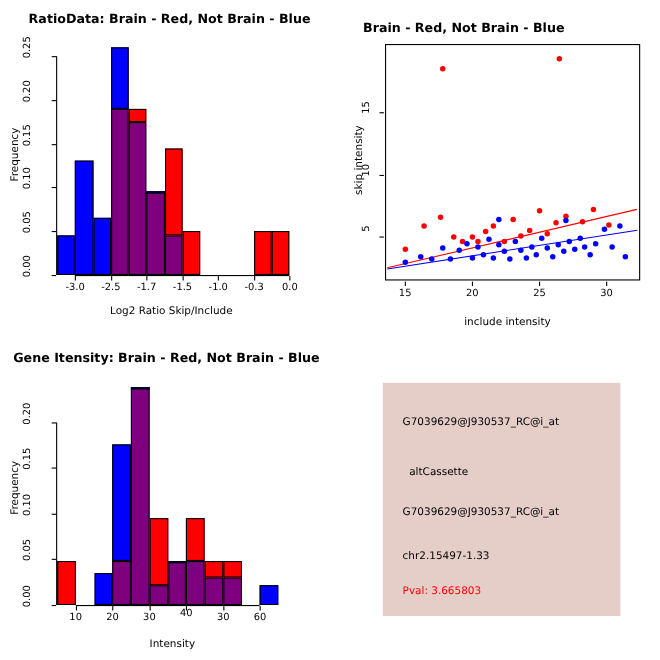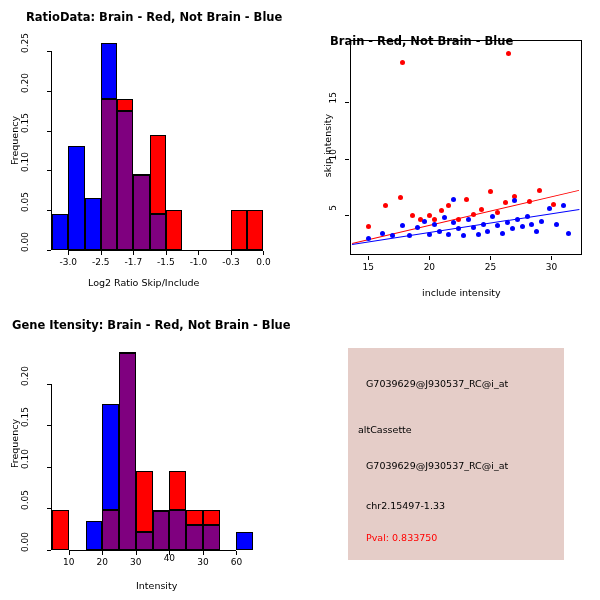--- a/index.html
+++ b/index.html
@@ -117,7 +117,7 @@
   </div>
 
   <div class="panel" style="left:300px; top:0; width:300px; height:300px;">
-    <div class="title" style="position:absolute; left:30px; top:18px;margin-top:16px;">Brain - Red, Not Brain - Blue</div>
+    <div class="title" style="position:absolute; left:30px; top:18px;">Brain - Red, Not Brain - Blue</div>
     <div class="plotbox" id="p2-plot" style="left:50px; top:40px; width:232px; height:215px;">
         <div class="scatter-frame" style="left: 0px; top: 0px; width: 232px; height: 215px;"></div>
         <div class="axis-line" style="left: 18.3158px; top: 216px; width: 1px; height: 4px;"></div>

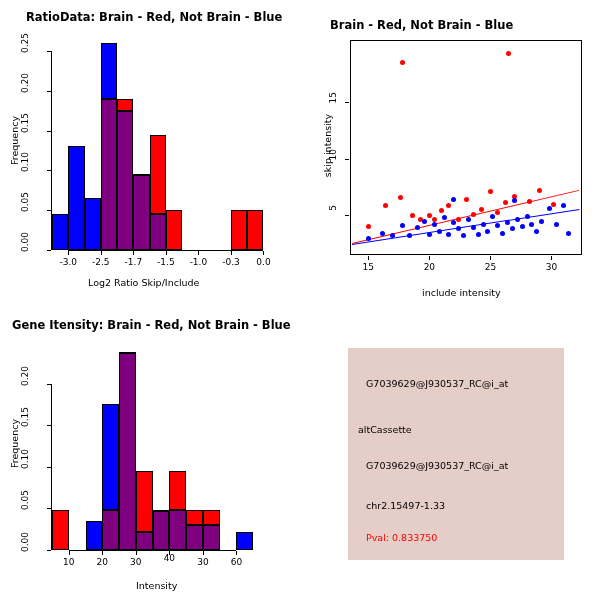--- a/index.html
+++ b/index.html
@@ -113,7 +113,7 @@
         <div class="bar red" style="left: 195.224px; top: 175.185px; width: 16.2687px; height: 39.8148px;"></div>
       </div>
     <div class="vlabel" style="left:-16px; top:135px; width:60px; text-align:center;">Frequency</div>
-    <div class="axis-label" style="position:absolute; left:88px; top:277px;">Log2 Ratio Skip/Include</div>
+    <div class="axis-label" style="position:absolute; left:100px; top:277px;">Log2 Ratio Skip/Include</div>
   </div>
 
   <div class="panel" style="left:300px; top:0; width:300px; height:300px;">

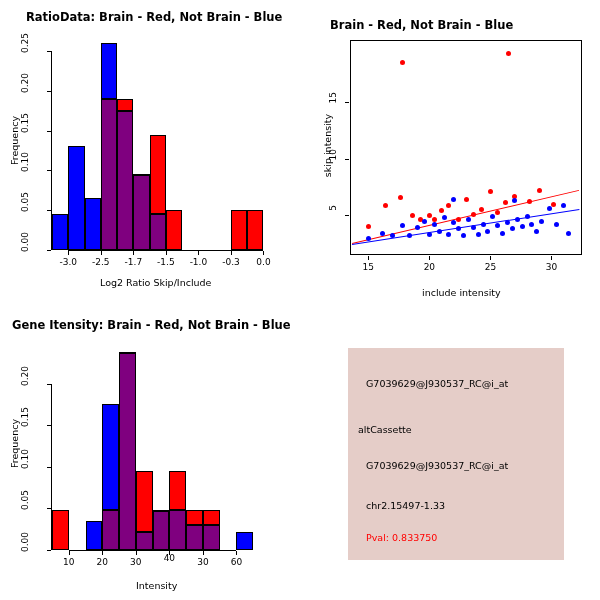--- a/index.html
+++ b/index.html
@@ -251,7 +251,7 @@
 
   <div class="infobox" id="infobox" style="left:348px; top:348px; width:216px; height:212px;">
       <div class="line" style="left: 18px; top: 30px;">G7039629@J930537_RC@i_at</div>
-      <div class="line" style="left: 10px; top: 76px;">altCassette</div>
+      <div class="line" style="left: 24px; top: 76px;">altCassette</div>
       <div class="line" style="left: 18px; top: 112px;">G7039629@J930537_RC@i_at</div>
       <div class="line" style="left: 18px; top: 152px;">chr2.15497-1.33</div>
       <div class="line pval" style="left: 18px; top: 184px;">Pval: 0.833750</div>

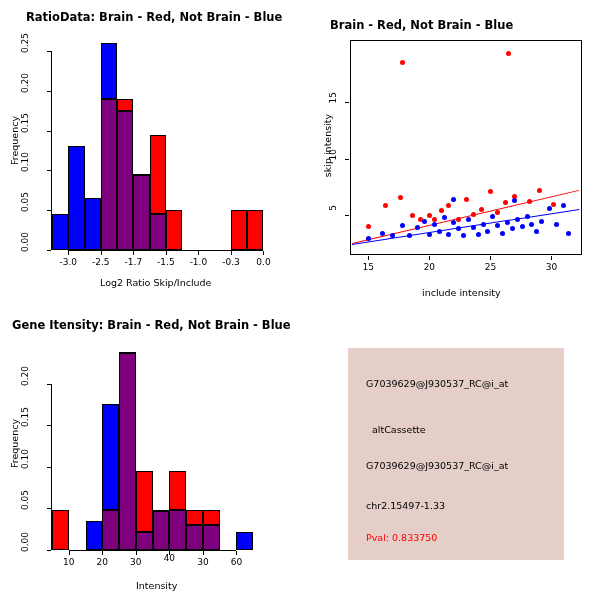--- a/index.html
+++ b/index.html
@@ -254,7 +254,7 @@
       <div class="line" style="left: 24px; top: 76px;">altCassette</div>
       <div class="line" style="left: 18px; top: 112px;">G7039629@J930537_RC@i_at</div>
       <div class="line" style="left: 18px; top: 152px;">chr2.15497-1.33</div>
-      <div class="line pval" style="left: 18px; top: 184px;">Pval: 0.833750</div>
+      <div class="line pval" style="left: 18px; top: 184px;">Pval: 3.665803</div>
     </div>
 
 </div>

